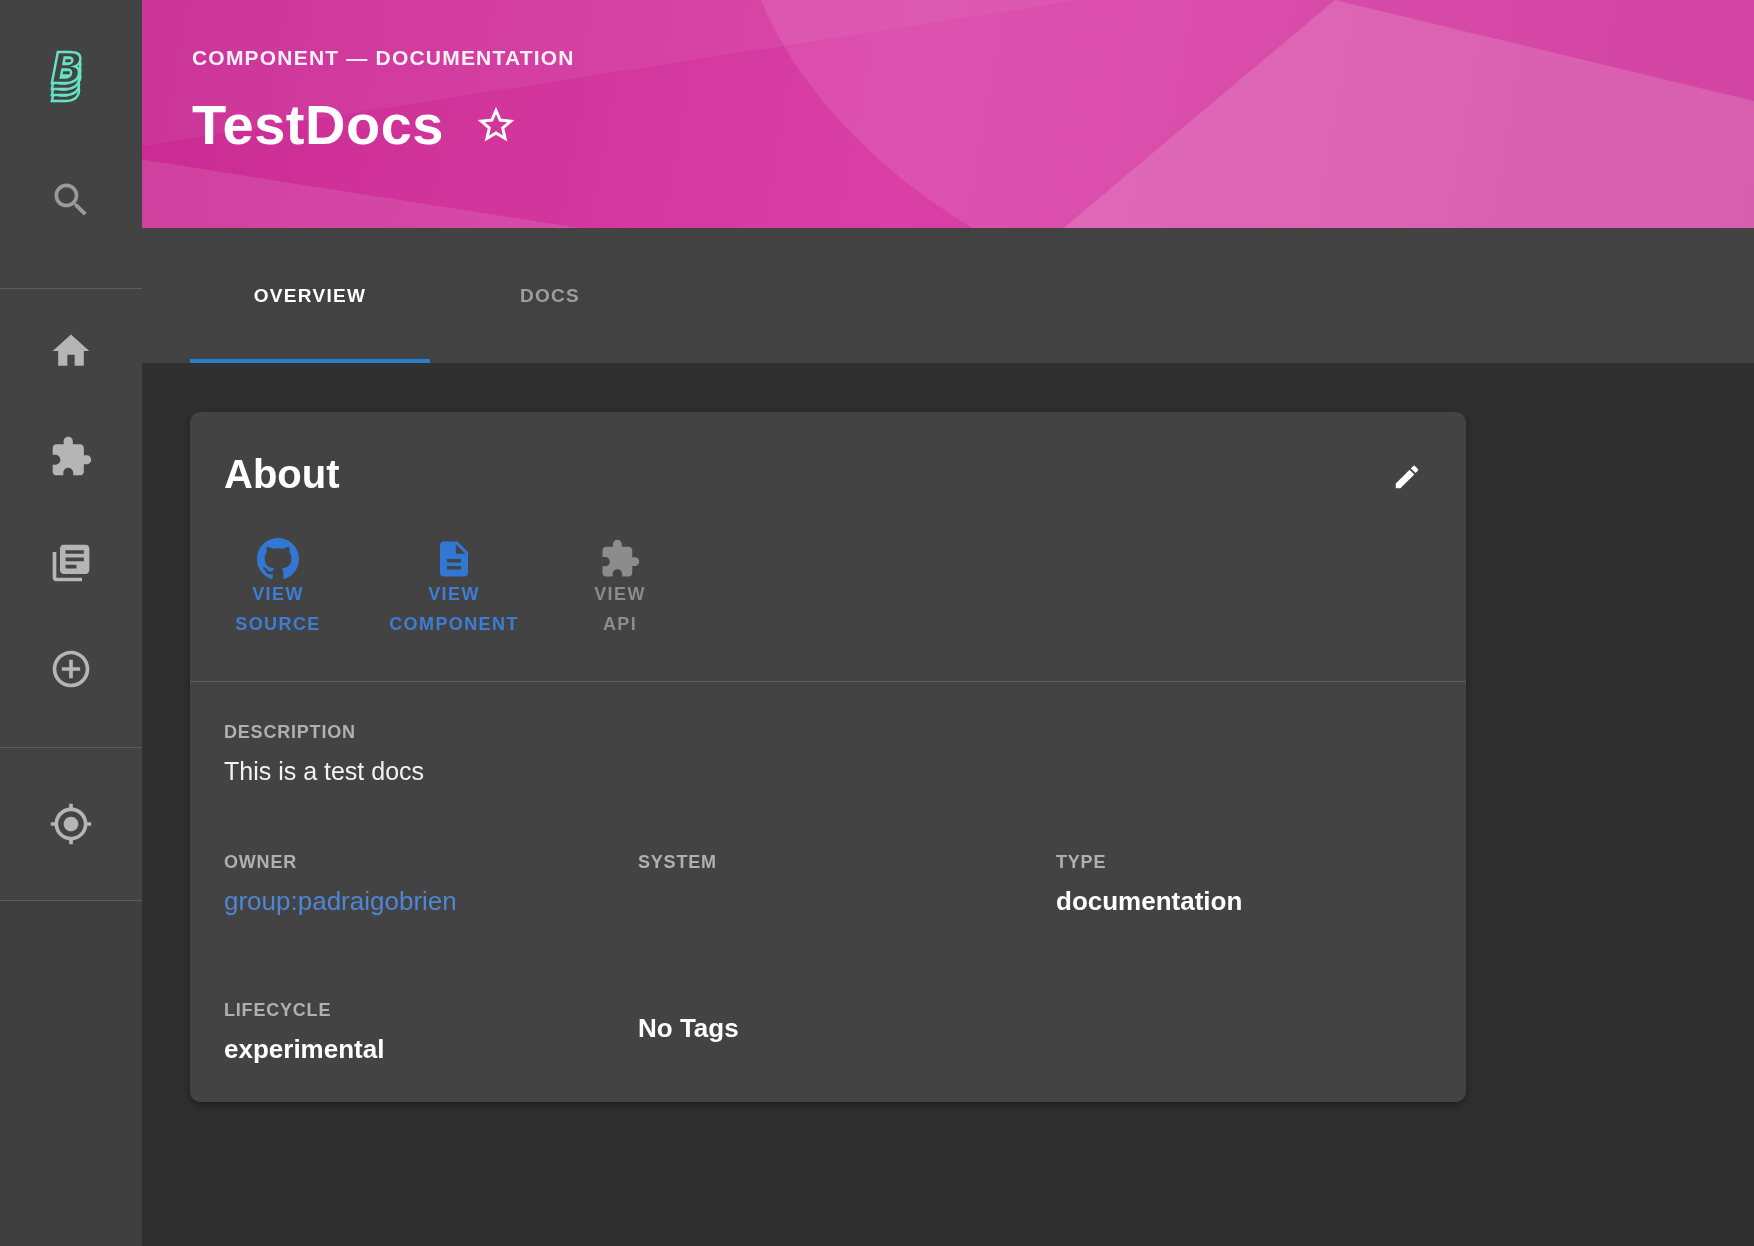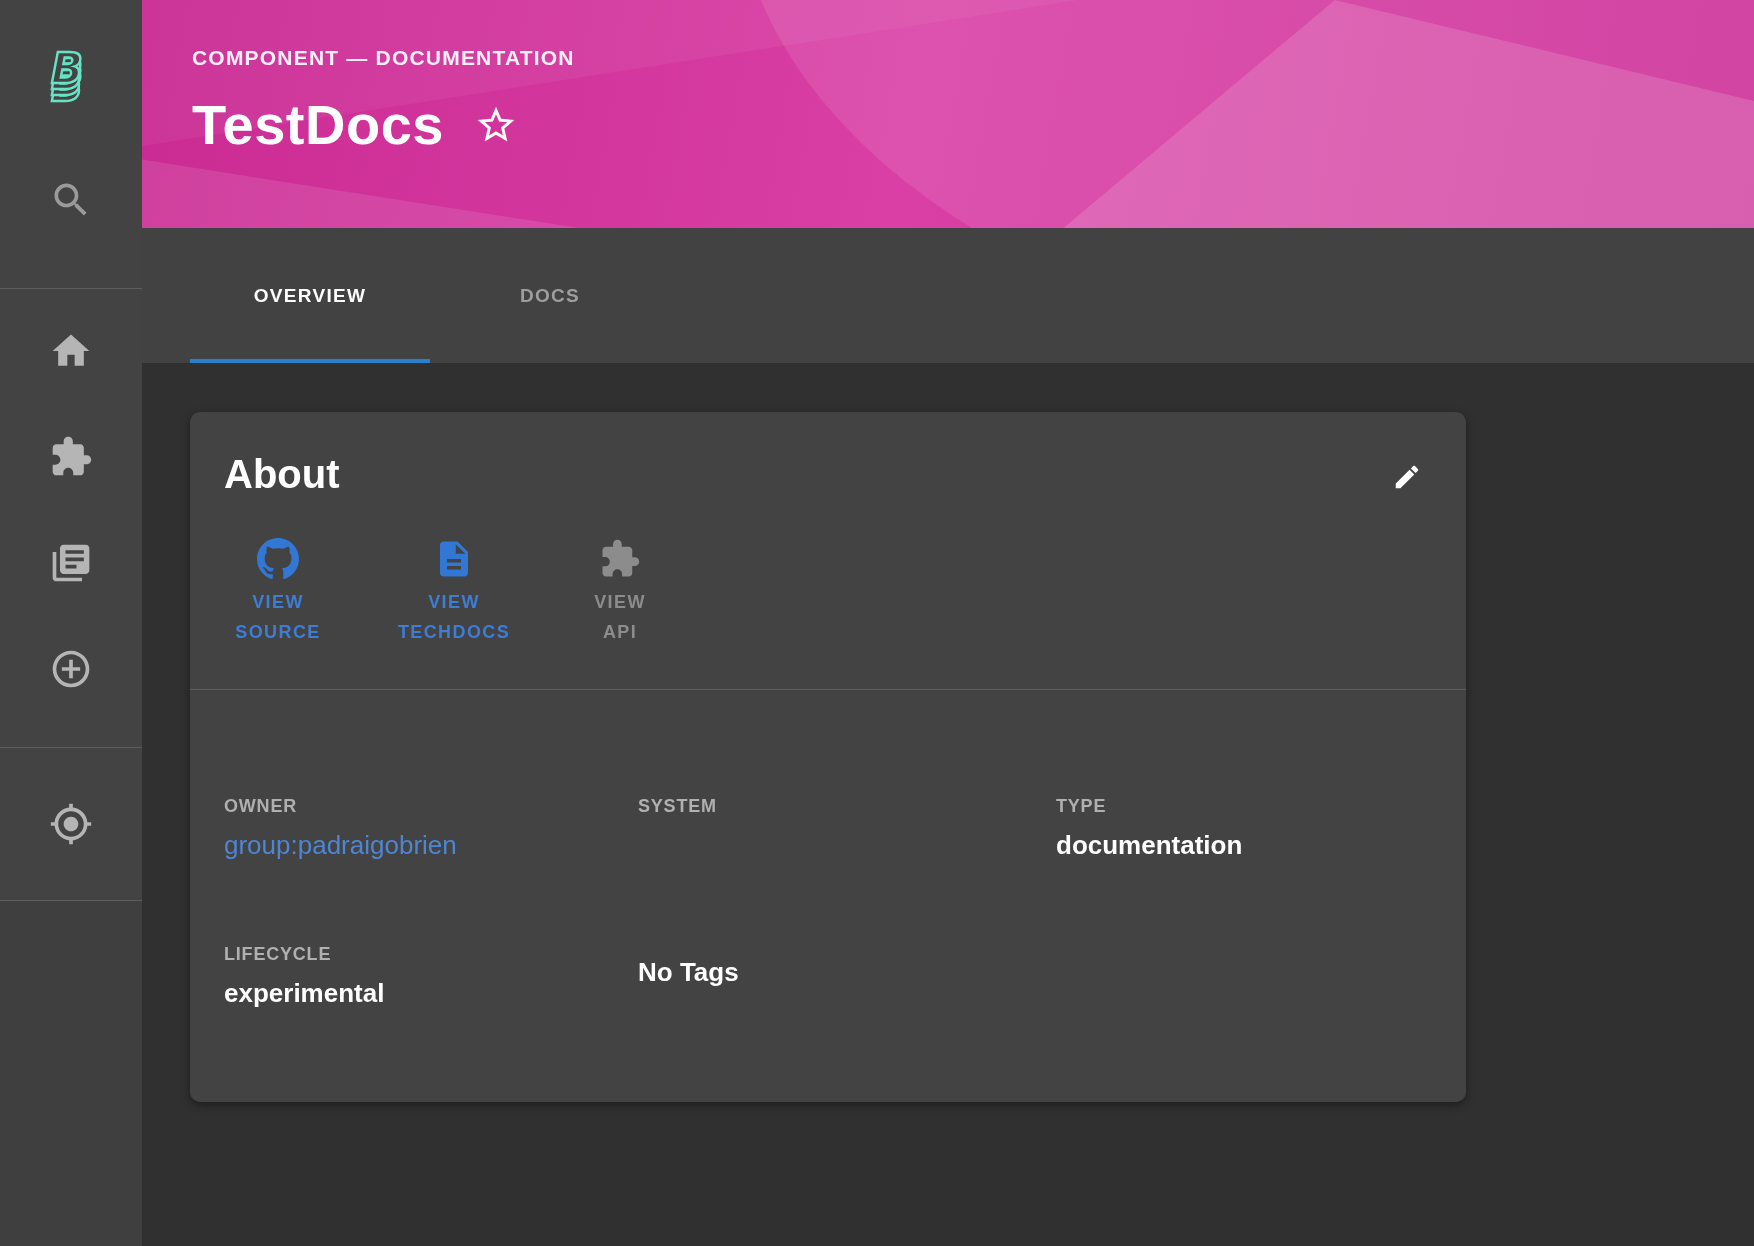--- a/index.html
+++ b/index.html
@@ -110,7 +110,7 @@
     padding:10px 14px 12px; border-radius:6px; cursor:pointer; text-align:center;
   }
   .action-btn .a-label {
-    margin-top:8px; font-size:18px; font-weight:bold; letter-spacing:1.4px;
+    font-size:18px; font-weight:bold; letter-spacing:1.4px;
     line-height:1.65; color:#3d7dd6;
   }
   .action-btn.w1 { width:132px; }

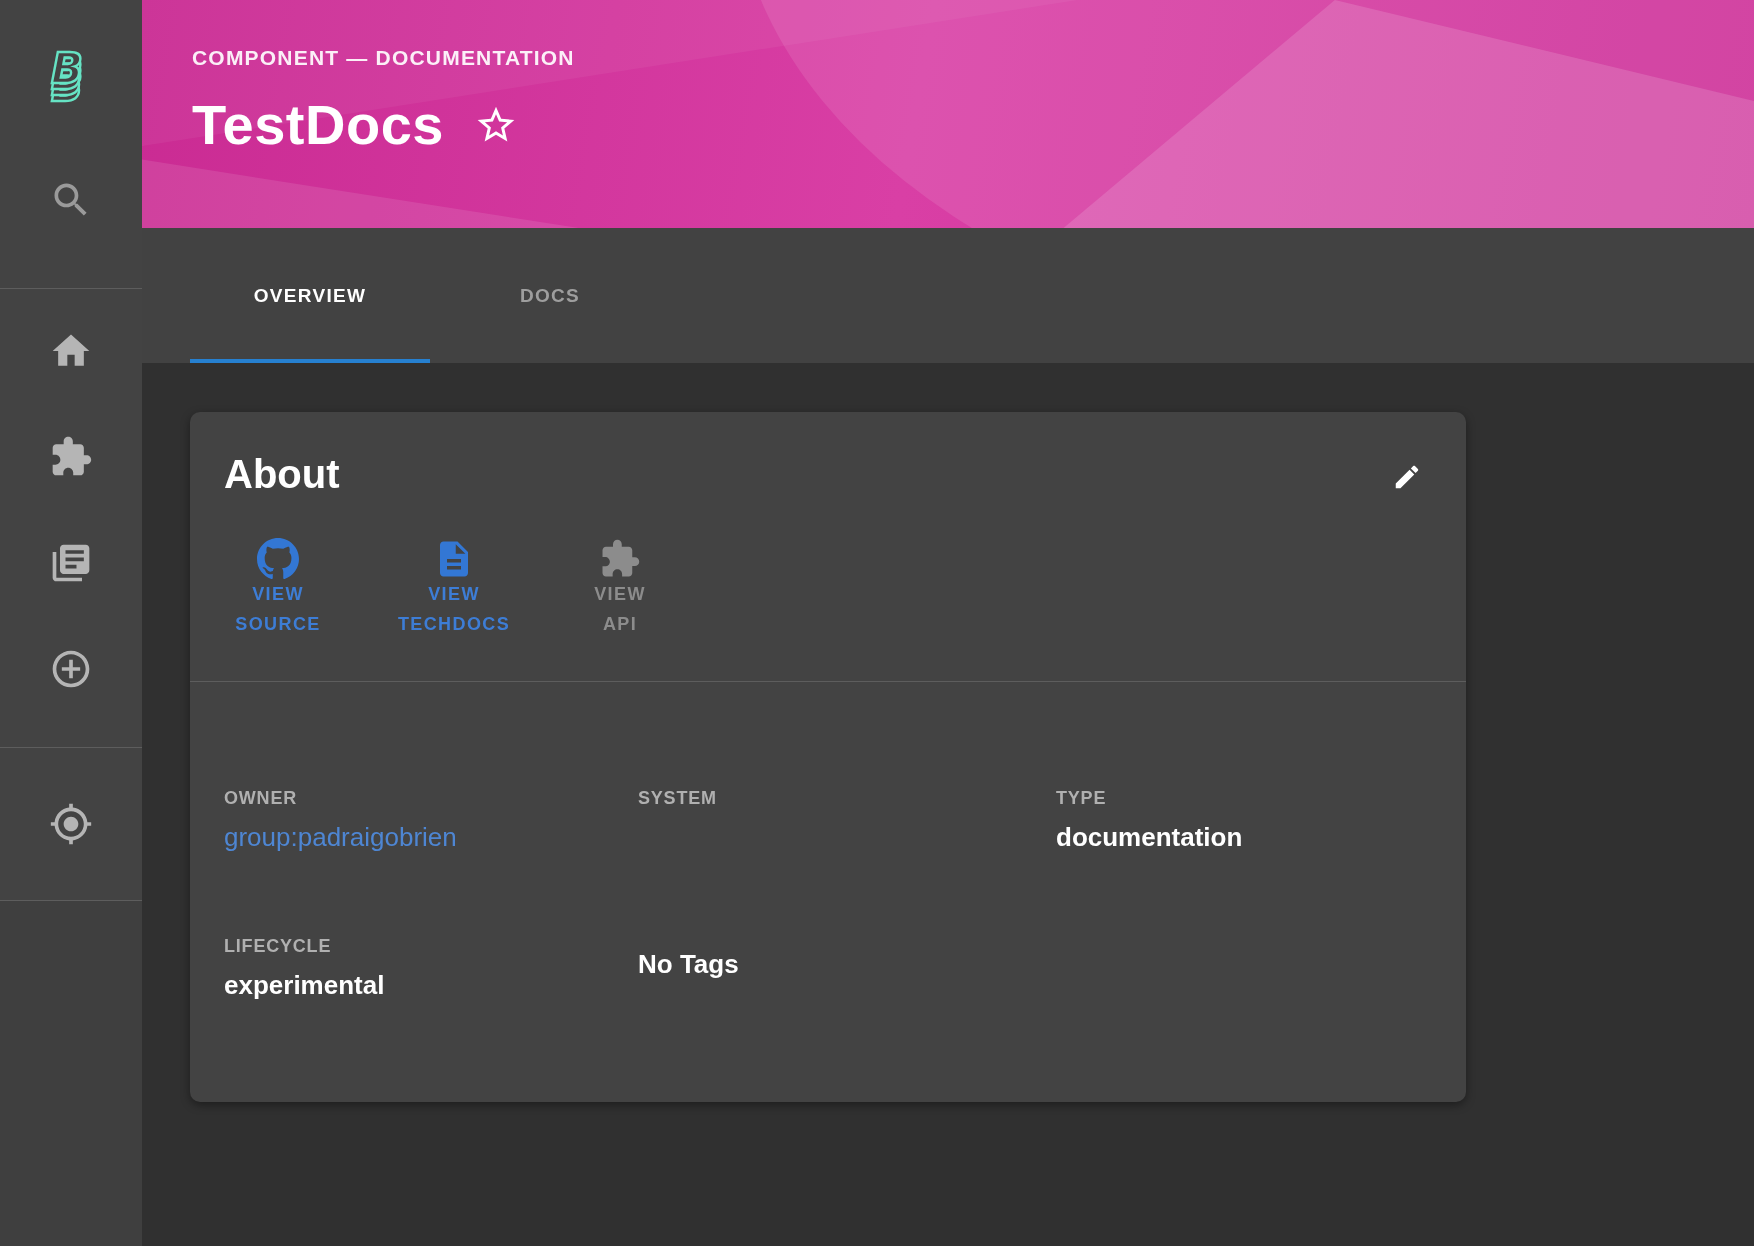--- a/index.html
+++ b/index.html
@@ -251,7 +251,7 @@
           <svg width="42" height="42" viewBox="0 0 24 24" fill="#3377d4">
             <path d="M14 2H6c-1.1 0-2 .9-2 2v16c0 1.1.9 2 2 2h12c1.1 0 2-.9 2-2V8l-6-6zm2 16H8v-2h8v2zm0-4H8v-2h8v2zm-3-5V3.5L18.5 9H13z"></path>
           </svg>
-          <span class="a-label">VIEW TECHDOCS</span>
+          <span class="a-label">VIEW COMPONENT</span>
         </div>
 
         <div class="action-btn w3 disabled" aria-disabled="true">

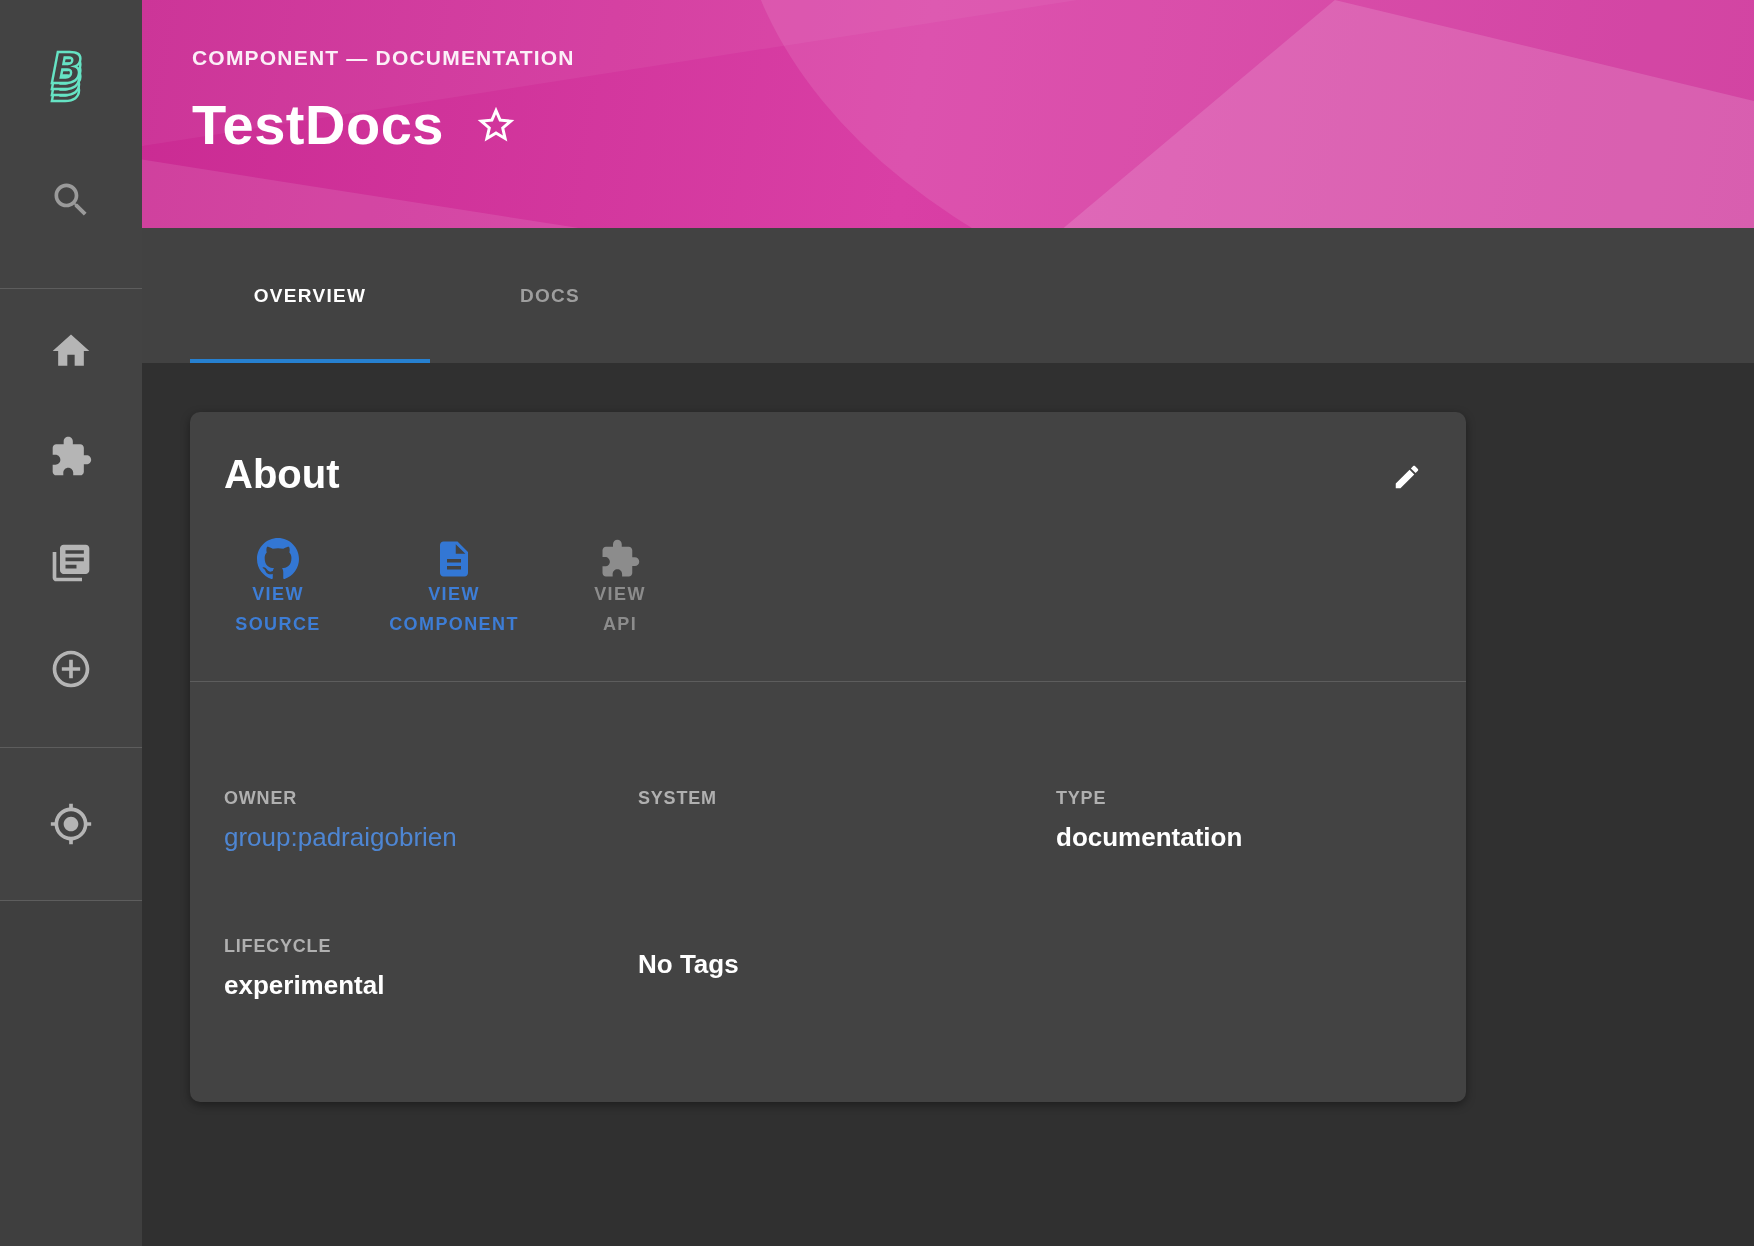--- a/index.html
+++ b/index.html
@@ -265,6 +265,10 @@
       <div class="card-divider"></div>
 
       <div class="card-body">
+        <div class="field">
+          <div class="f-label">DESCRIPTION</div>
+          <div class="f-desc-value">This is a test docs</div>
+        </div>
 
         <div class="field-grid">
           <div class="field">

